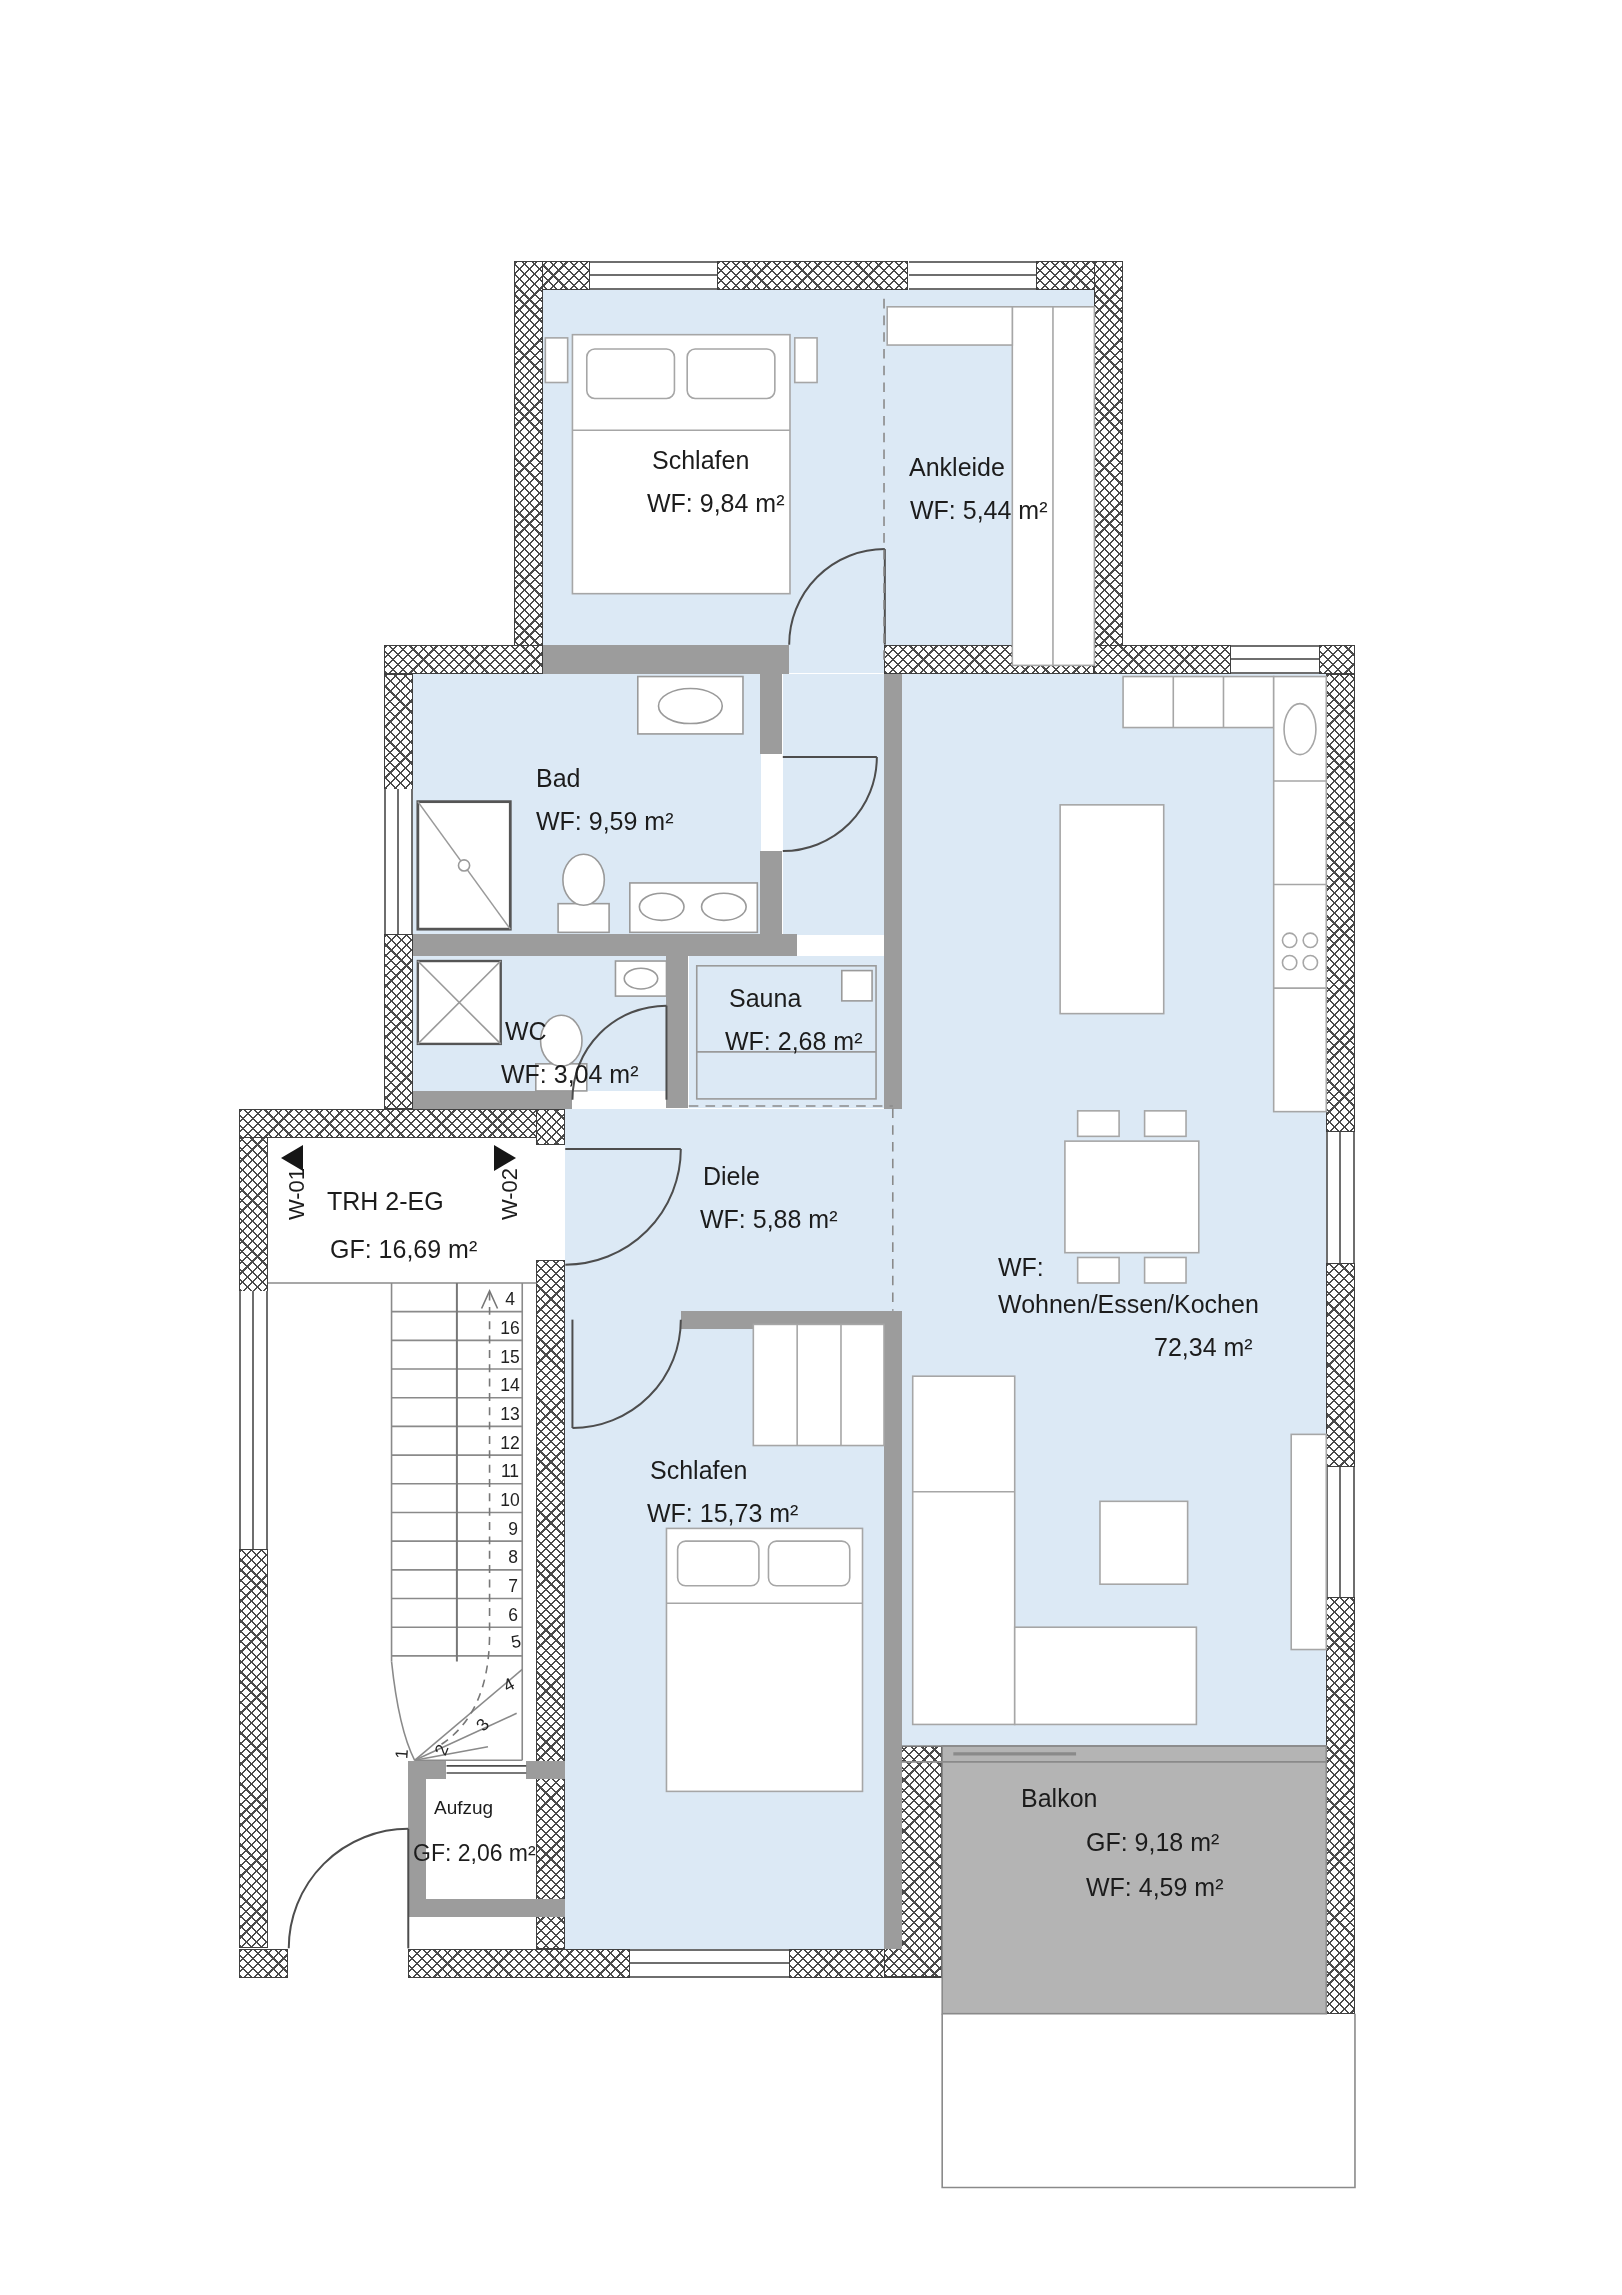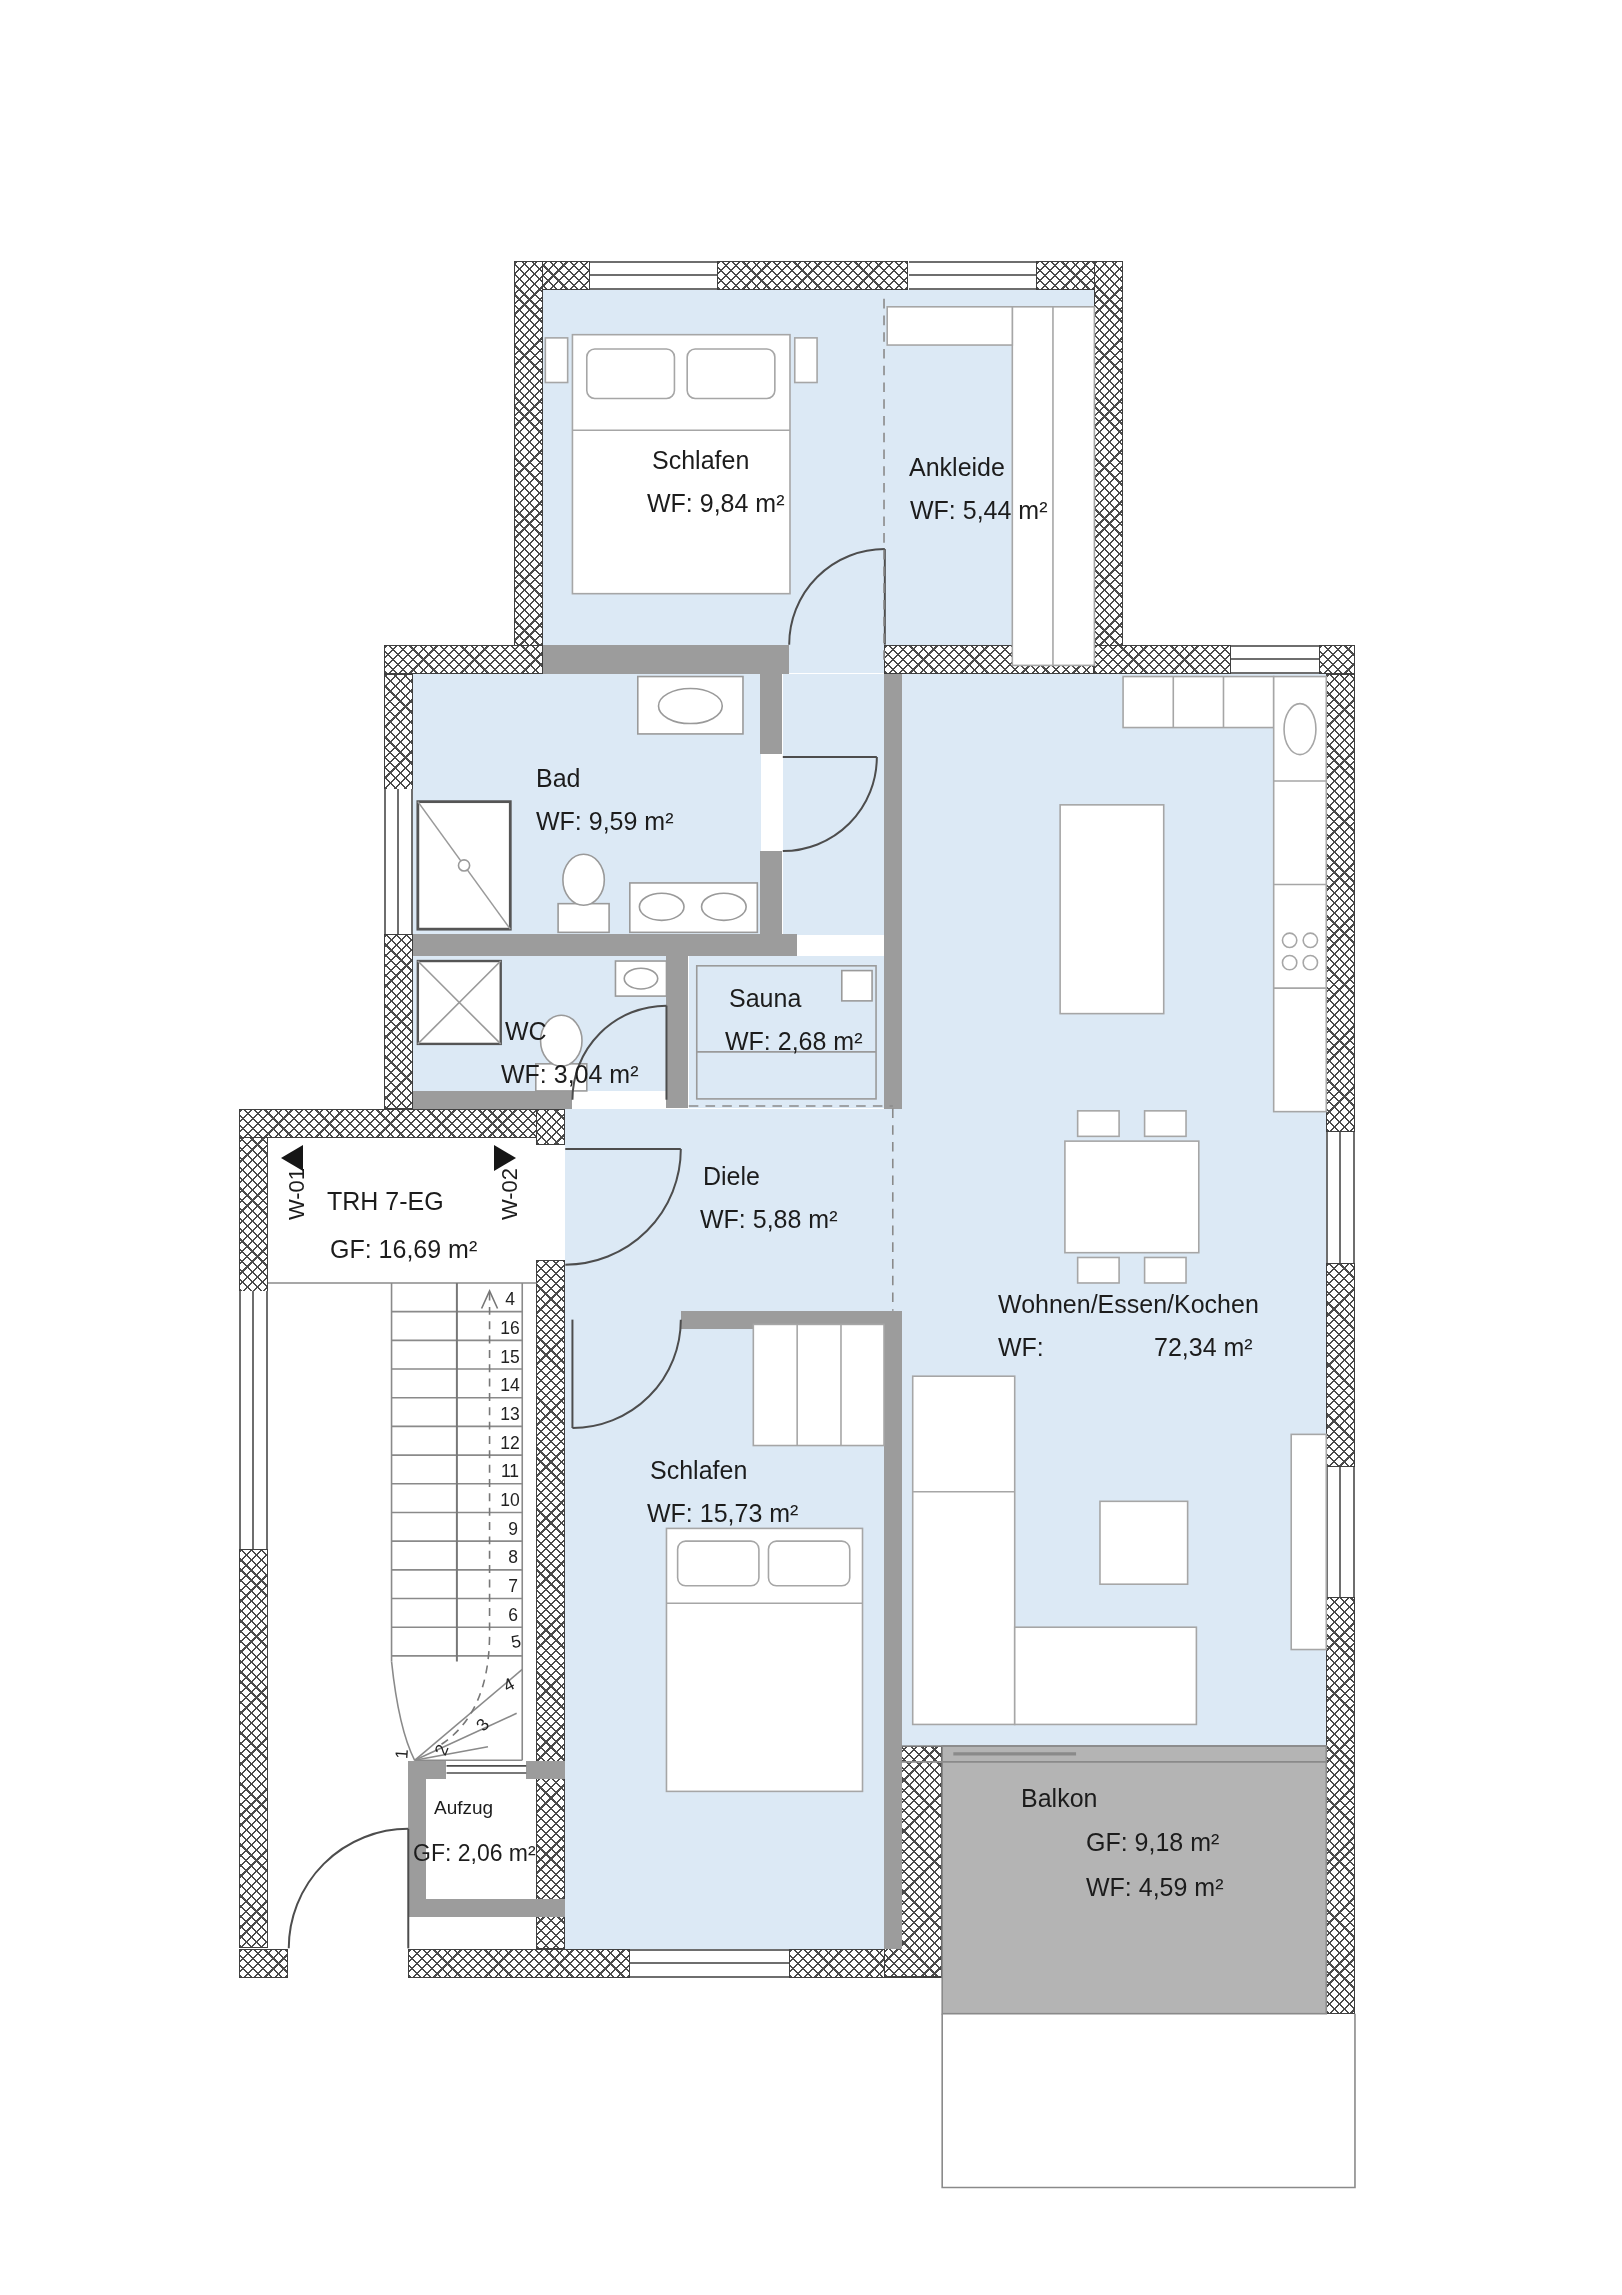--- a/index.html
+++ b/index.html
@@ -256,7 +256,7 @@
   <div class="lbl" style="left:1154px;top:1333px">72,34 m²</div>
   <div class="lbl" style="left:650px;top:1456px">Schlafen</div>
   <div class="lbl" style="left:647px;top:1499px">WF: 15,73 m²</div>
-  <div class="lbl" style="left:327px;top:1187px">TRH 7-EG</div>
+  <div class="lbl" style="left:327px;top:1187px">TRH 2-EG</div>
   <div class="lbl" style="left:330px;top:1235px">GF: 16,69 m²</div>
   <div class="lbl" style="left:434px;top:1797px;font-size:19px">Aufzug</div>
   <div class="lbl" style="left:413px;top:1840px;font-size:23px">GF: 2,06 m²</div>

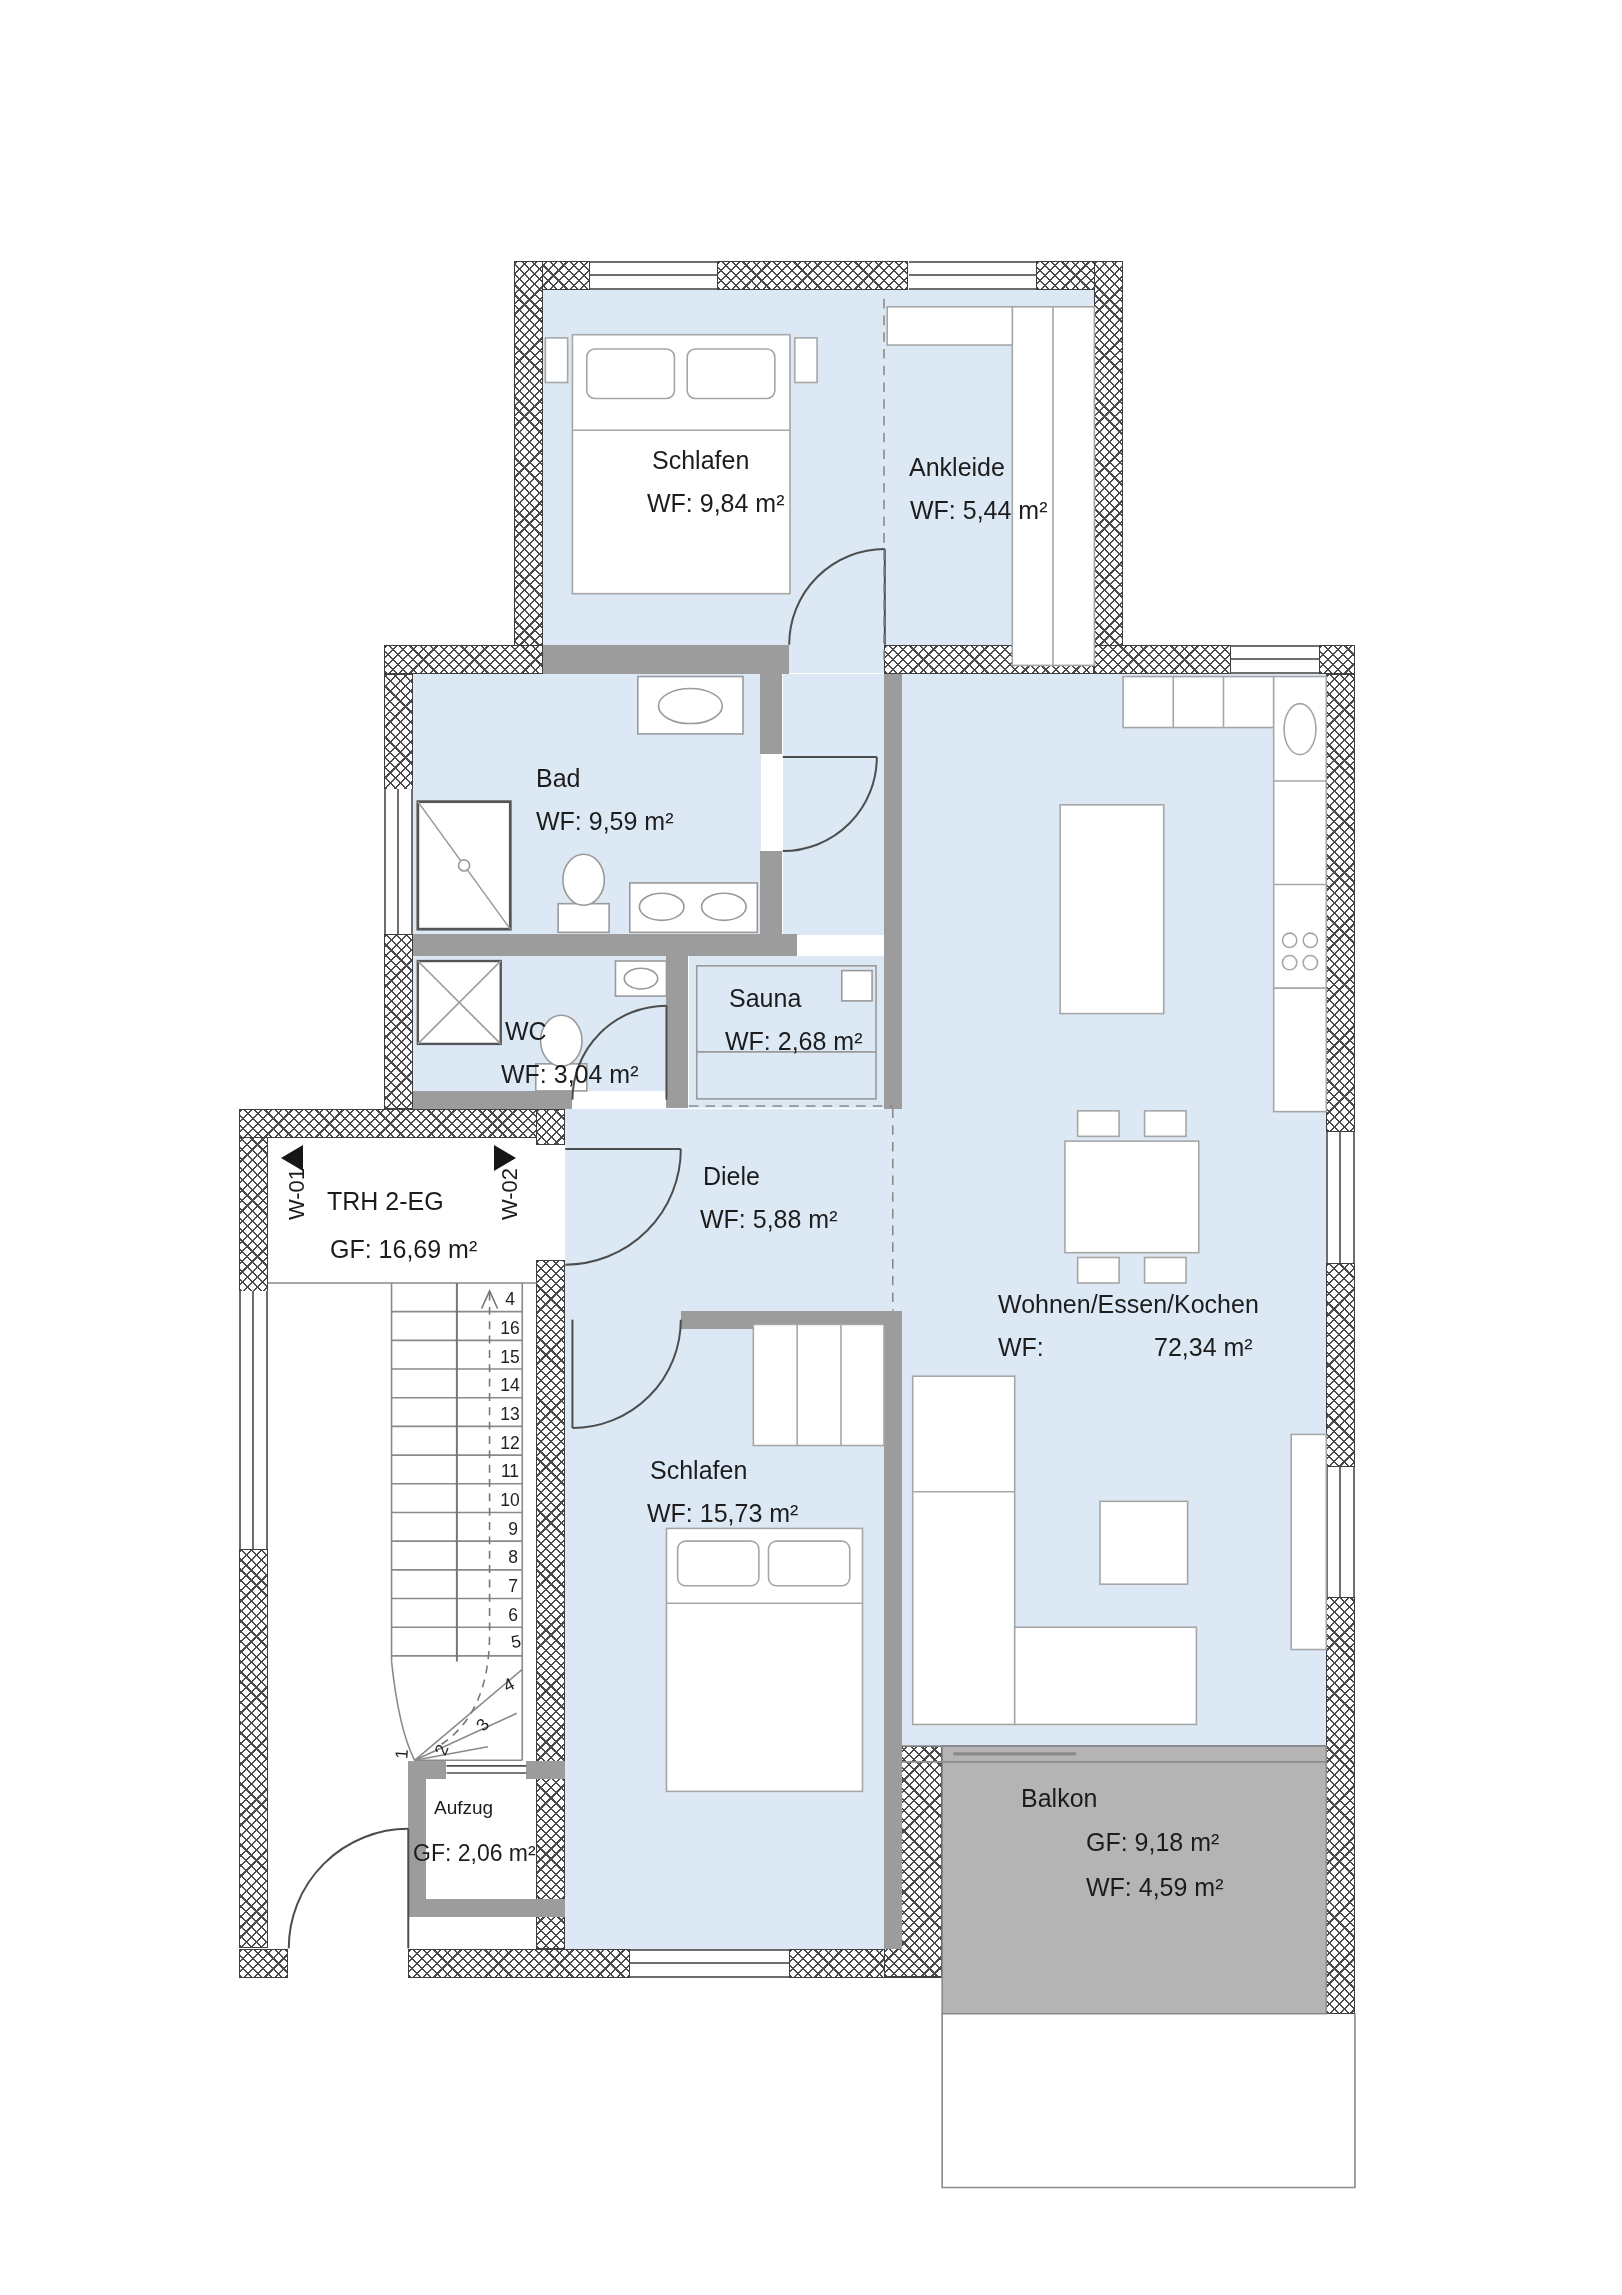--- a/index.html
+++ b/index.html
@@ -252,7 +252,7 @@
   <div class="lbl" style="left:703px;top:1162px">Diele</div>
   <div class="lbl" style="left:700px;top:1205px">WF: 5,88 m²</div>
   <div class="lbl" style="left:998px;top:1290px">Wohnen/Essen/Kochen</div>
-  <div class="lbl" style="left:998px;top:1333px">WF:</div>
+  <div class="lbl" style="left:998px;top:1253px">WF:</div>
   <div class="lbl" style="left:1154px;top:1333px">72,34 m²</div>
   <div class="lbl" style="left:650px;top:1456px">Schlafen</div>
   <div class="lbl" style="left:647px;top:1499px">WF: 15,73 m²</div>

